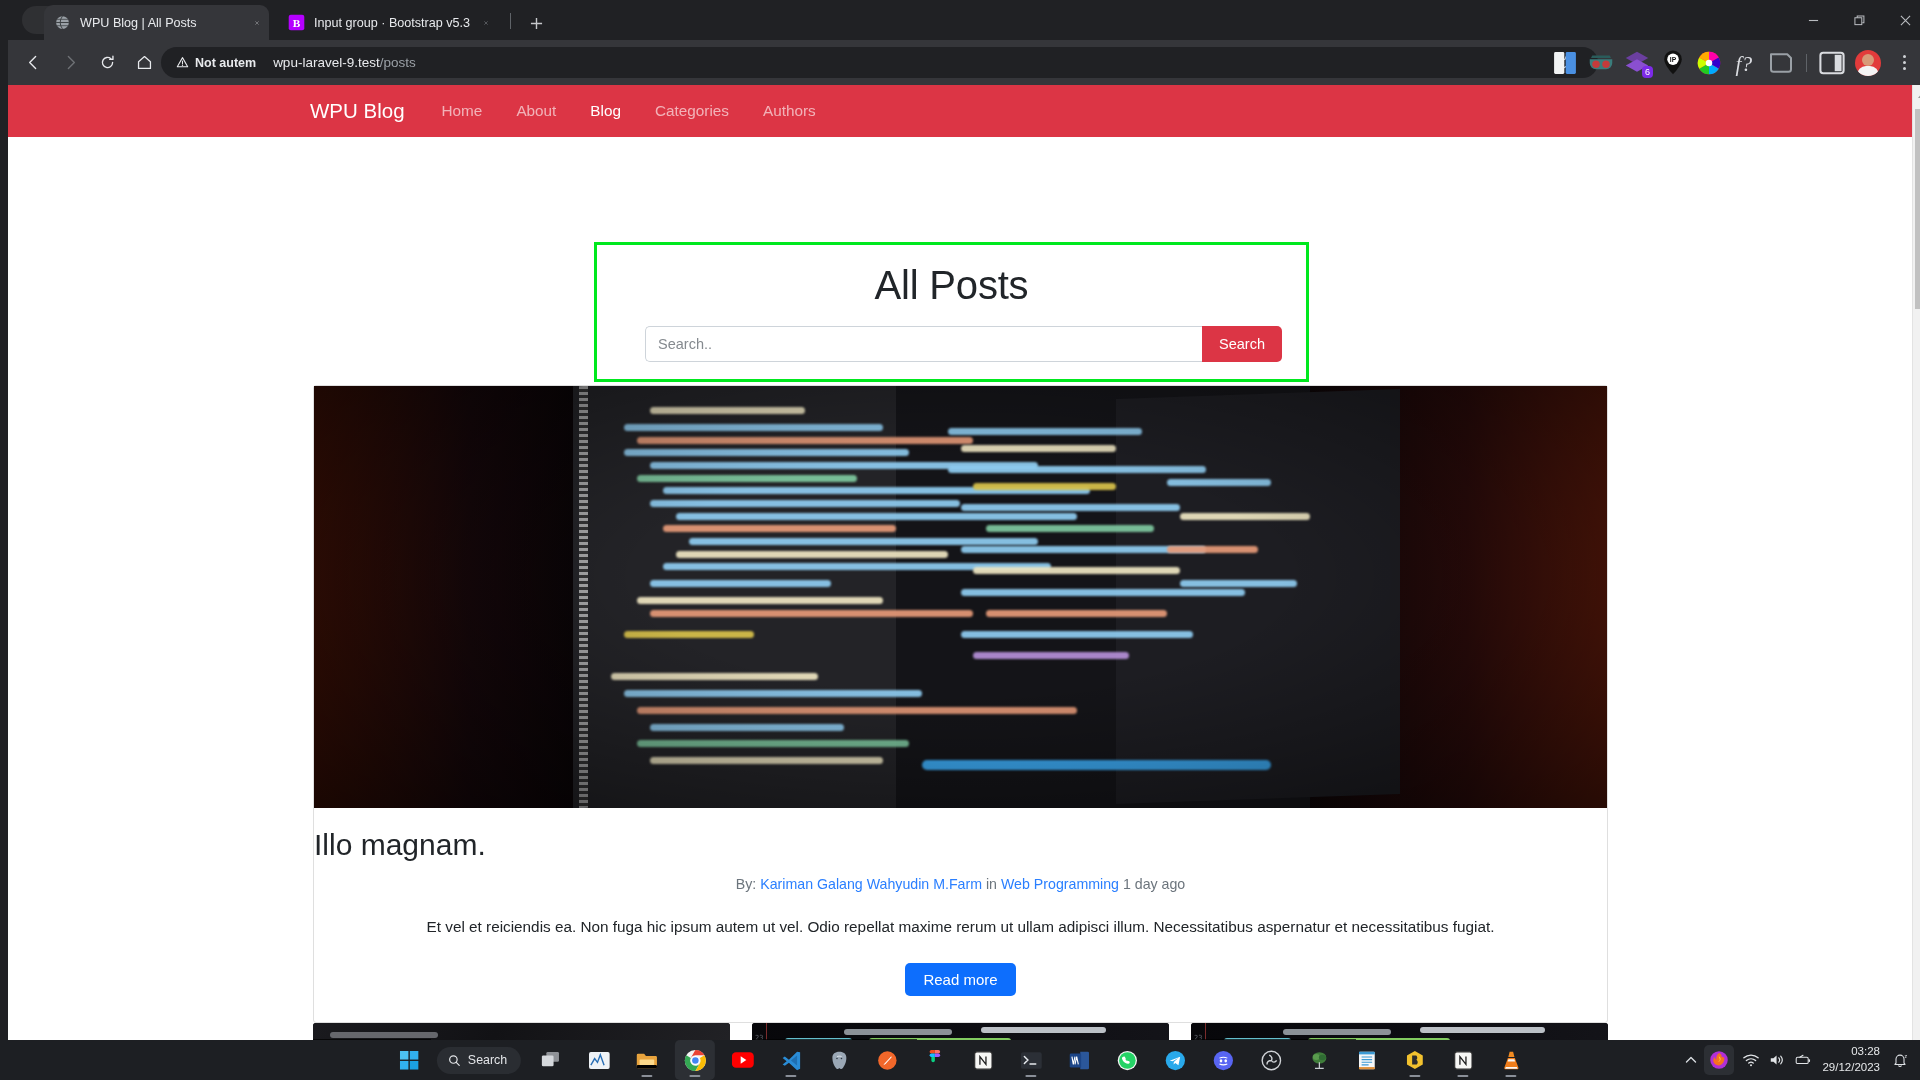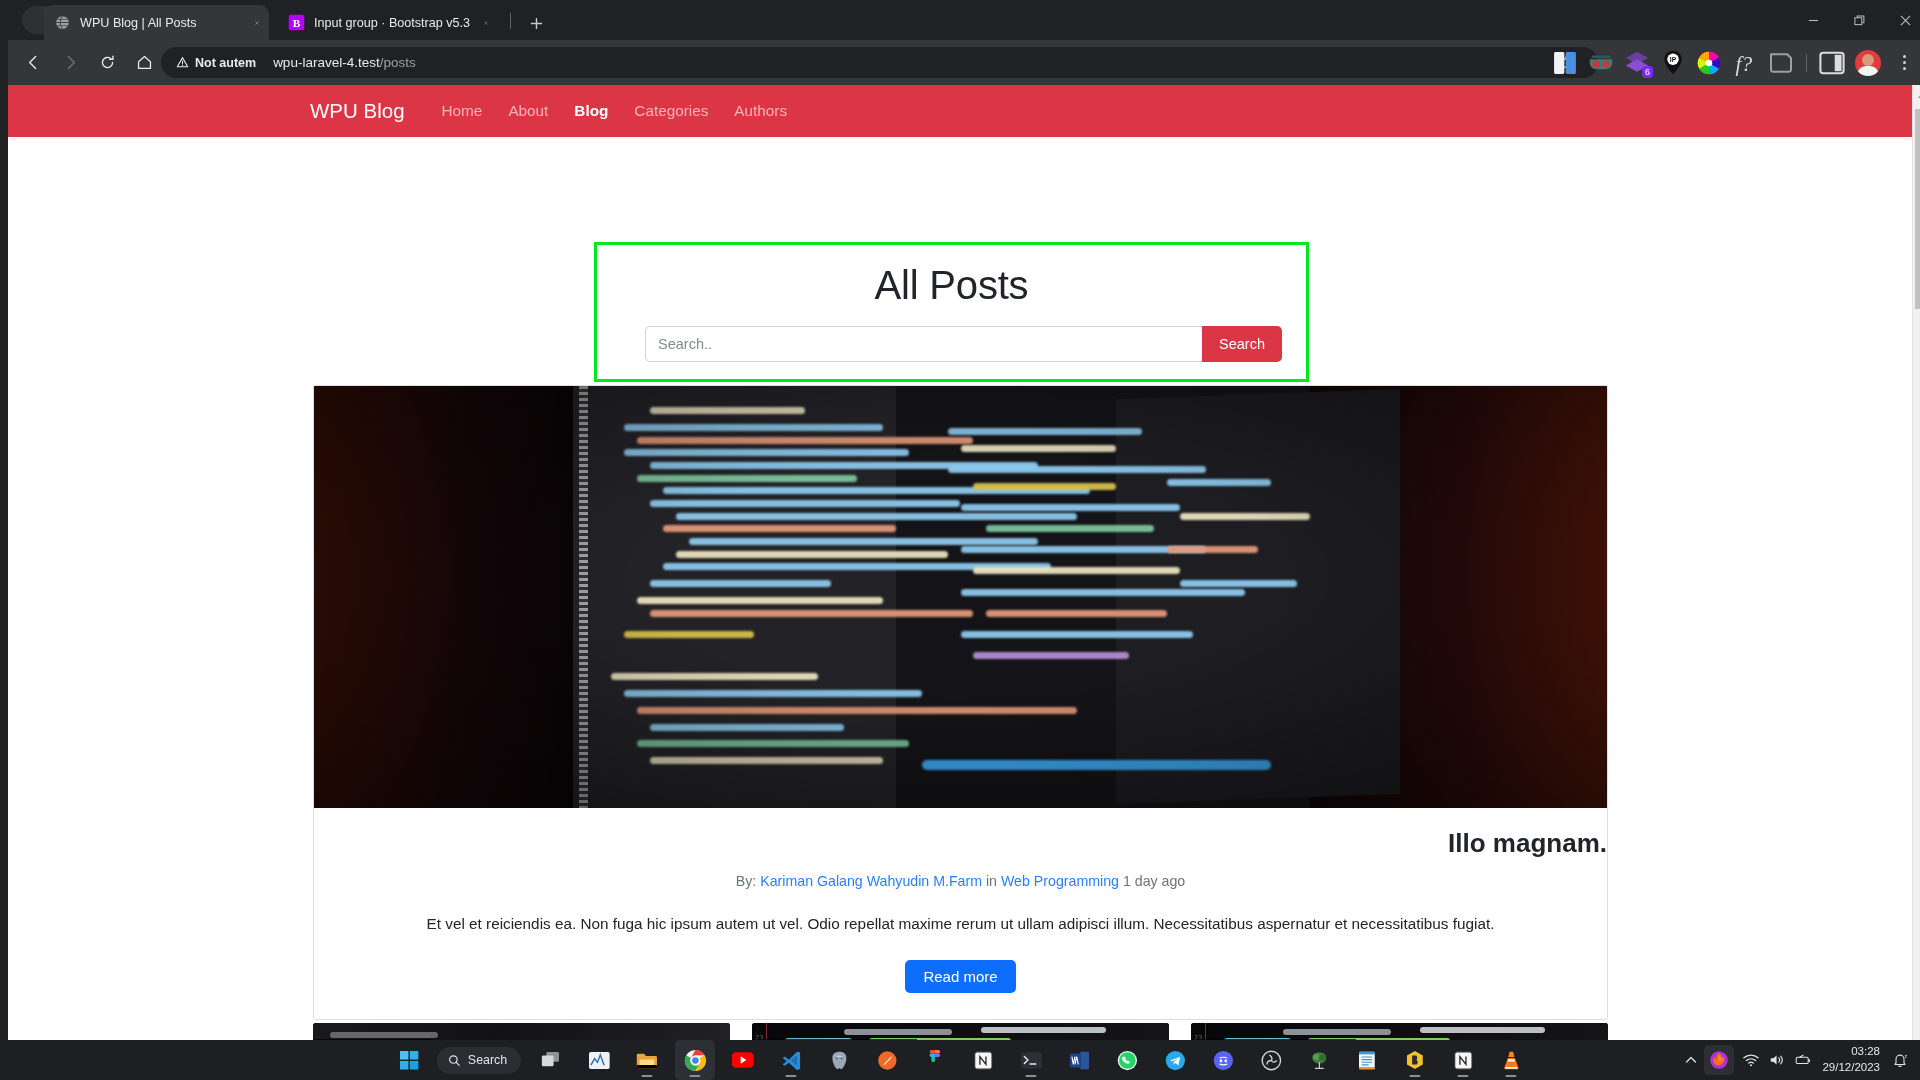--- a/index.html
+++ b/index.html
@@ -275,7 +275,7 @@
         </svg>
         <span>Not autem</span>
       </div>
-      <div class="url"><span>wpu-laravel-4.test</span><span class="dim">/posts</span></div>
+      <div class="url"><span>wpu-laravel-9.test</span><span class="dim">/posts</span></div>
     </div>
 
     <div class="star">

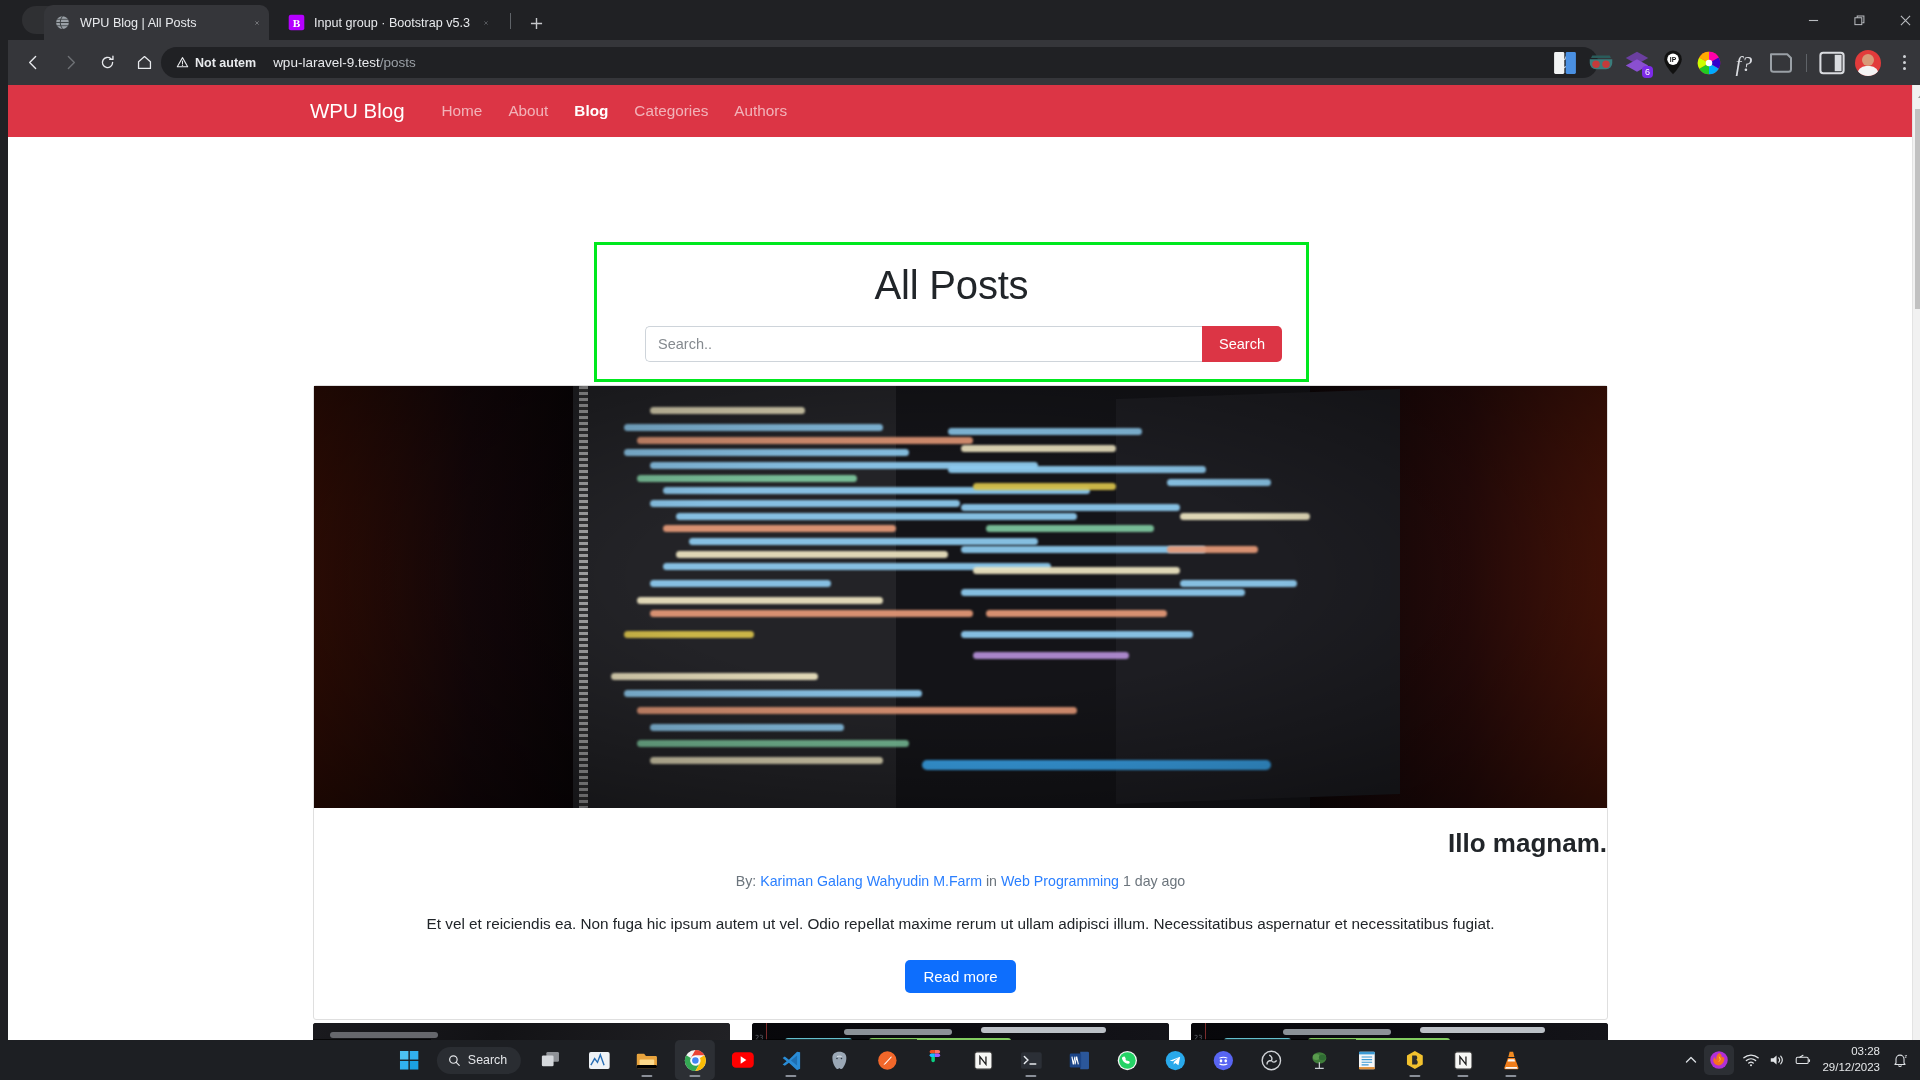--- a/index.html
+++ b/index.html
@@ -84,7 +84,7 @@
   .navbar { height:52px; background:#dc3545; display:flex; align-items:center;
             padding-left:302px; }
   .brand { font-size:20.5px; color:#fff; margin-right:26px; white-space:nowrap; }
-  .navlinks { display:flex; align-items:center; gap:4px; }
+  .navlinks { display:flex; align-items:center; gap:12px; }
   .navlink { font-size:15.3px; color:rgba(255,255,255,.62); padding:0 11px; white-space:nowrap; }
   .navlink.on { color:#fff; font-weight:bold; }
 

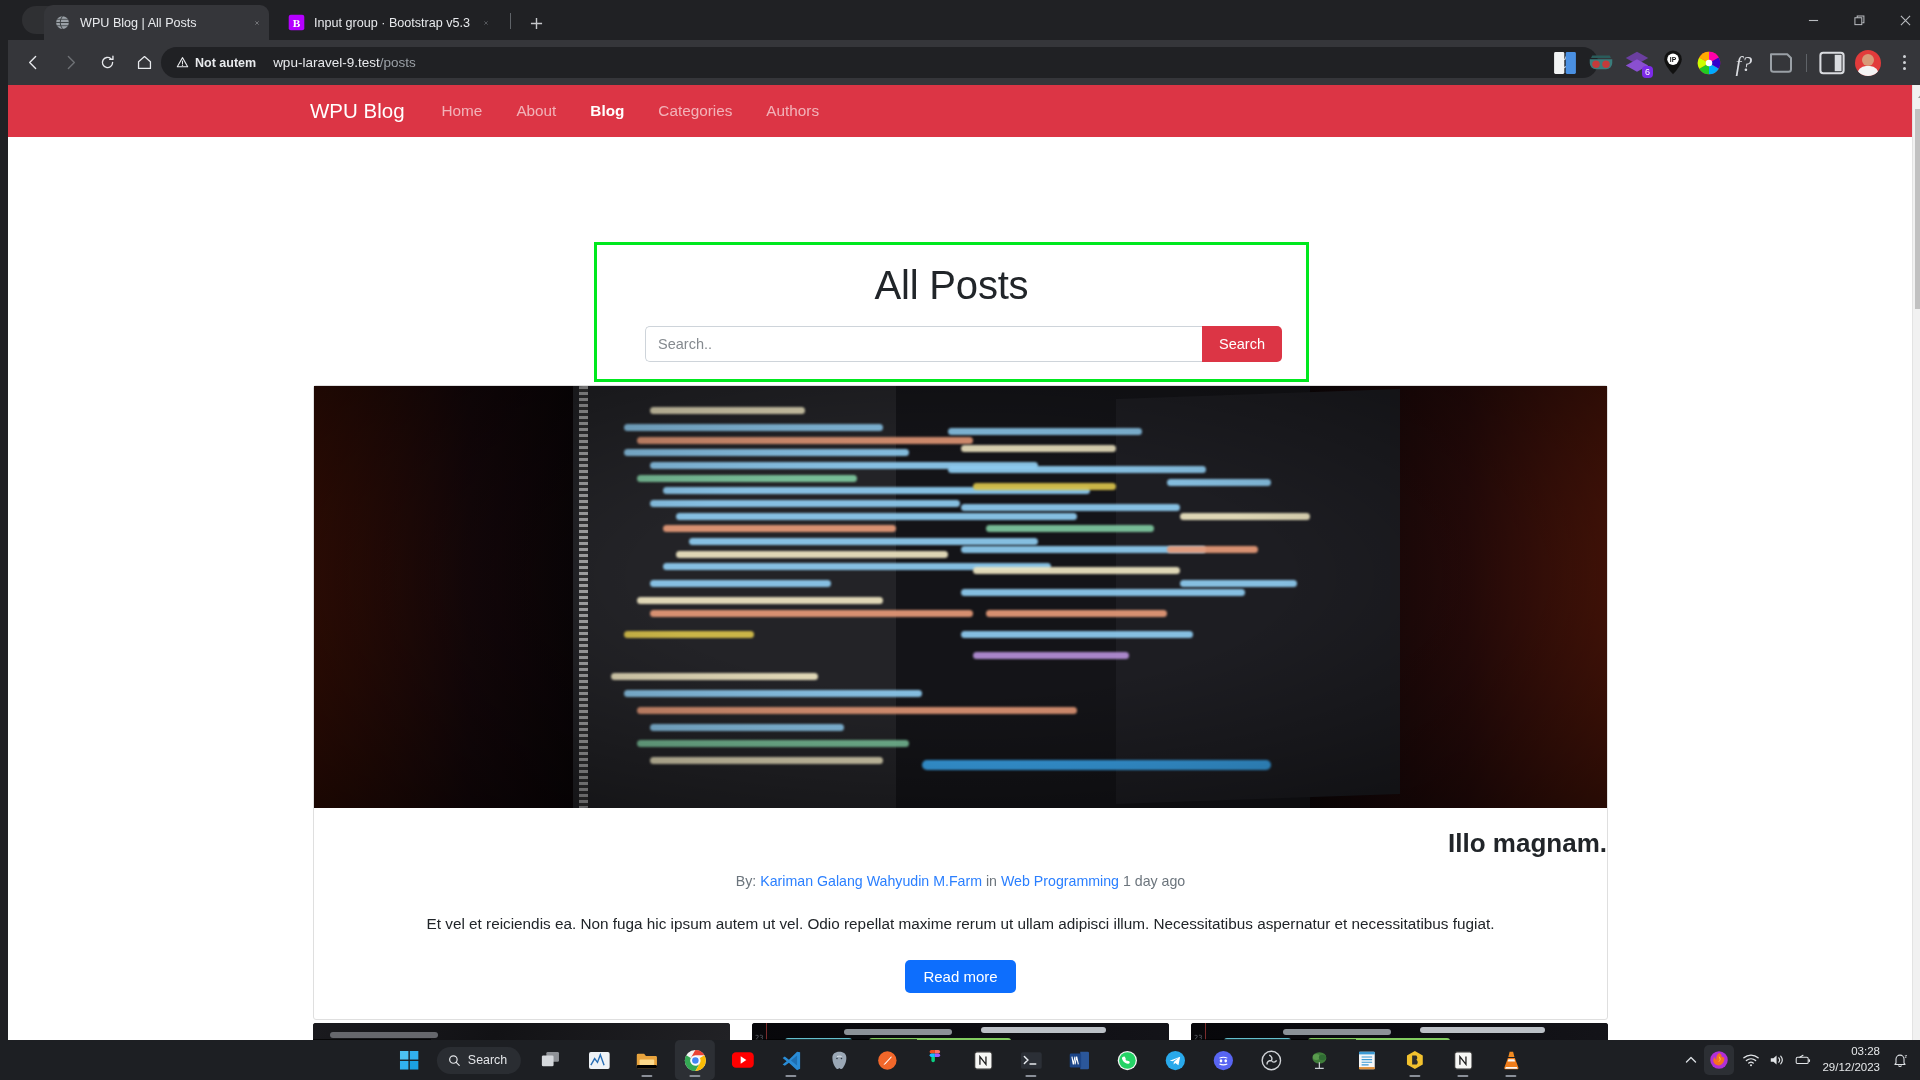--- a/index.html
+++ b/index.html
@@ -86,7 +86,7 @@
   .brand { font-size:20.5px; color:#fff; margin-right:26px; white-space:nowrap; }
   .navlinks { display:flex; align-items:center; gap:12px; }
   .navlink { font-size:15.3px; color:rgba(255,255,255,.62); padding:0 11px; white-space:nowrap; }
-  .navlink.on { color:#fff; font-weight:bold; }
+  .navlink.on { color:#fff; font-weight:normal; }
 
   
   .jumbowrap { position:absolute; left:586px; top:157px; width:715px; height:140px;

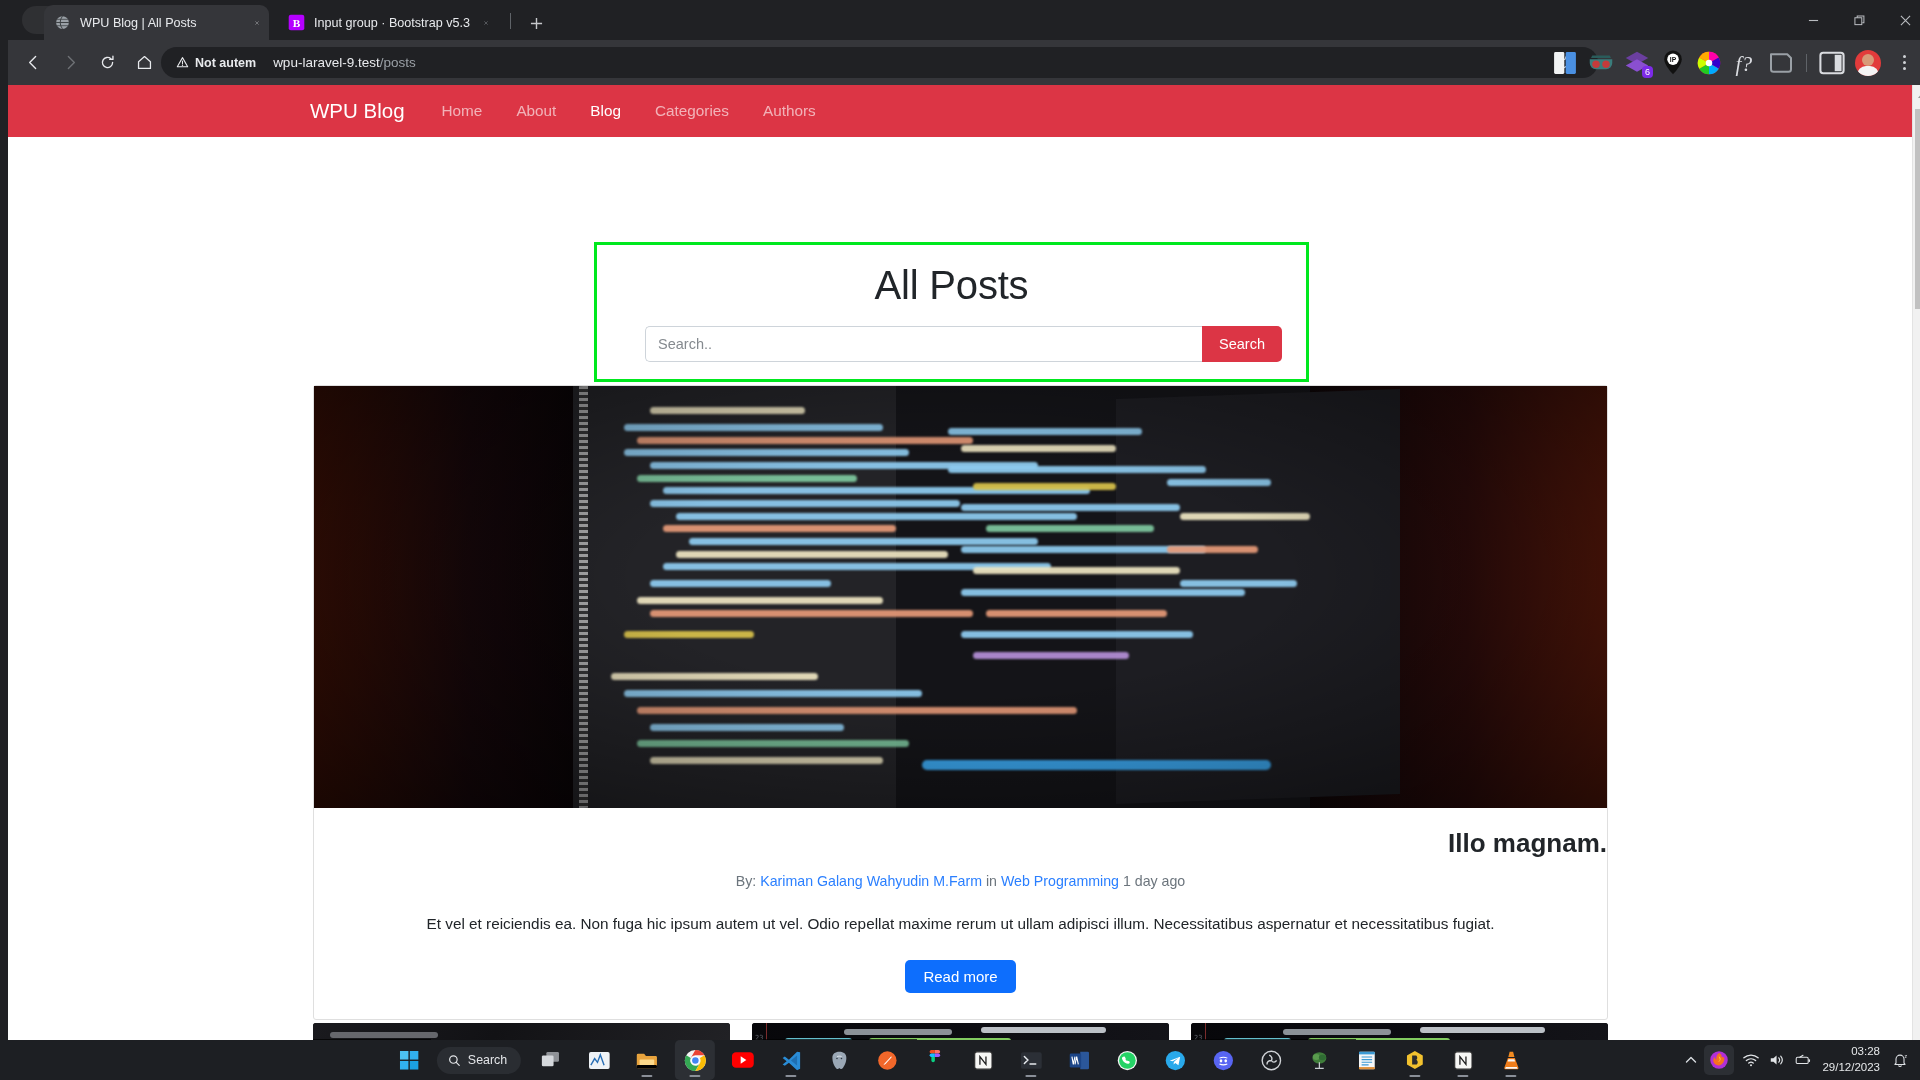--- a/index.html
+++ b/index.html
@@ -128,7 +128,7 @@
         background:radial-gradient(ellipse at 50% 45%, rgba(0,0,0,0) 35%, rgba(0,0,0,.55) 100%); }
 
   .feature-body { padding:20px 0 26px 0; }
-  .post-title { text-align:right; font-size:26px; color:#212529; font-weight:bold; }
+  .post-title { text-align:left; font-size:30px; color:#212529; font-weight:normal; }
   .byline { text-align:center; font-size:14.2px; color:#6c757d; margin-top:14px; }
   .byline a { color:#2a7fff; text-decoration:none; }
   .excerpt { text-align:center; font-size:15.3px; color:#212529; margin-top:24px;

